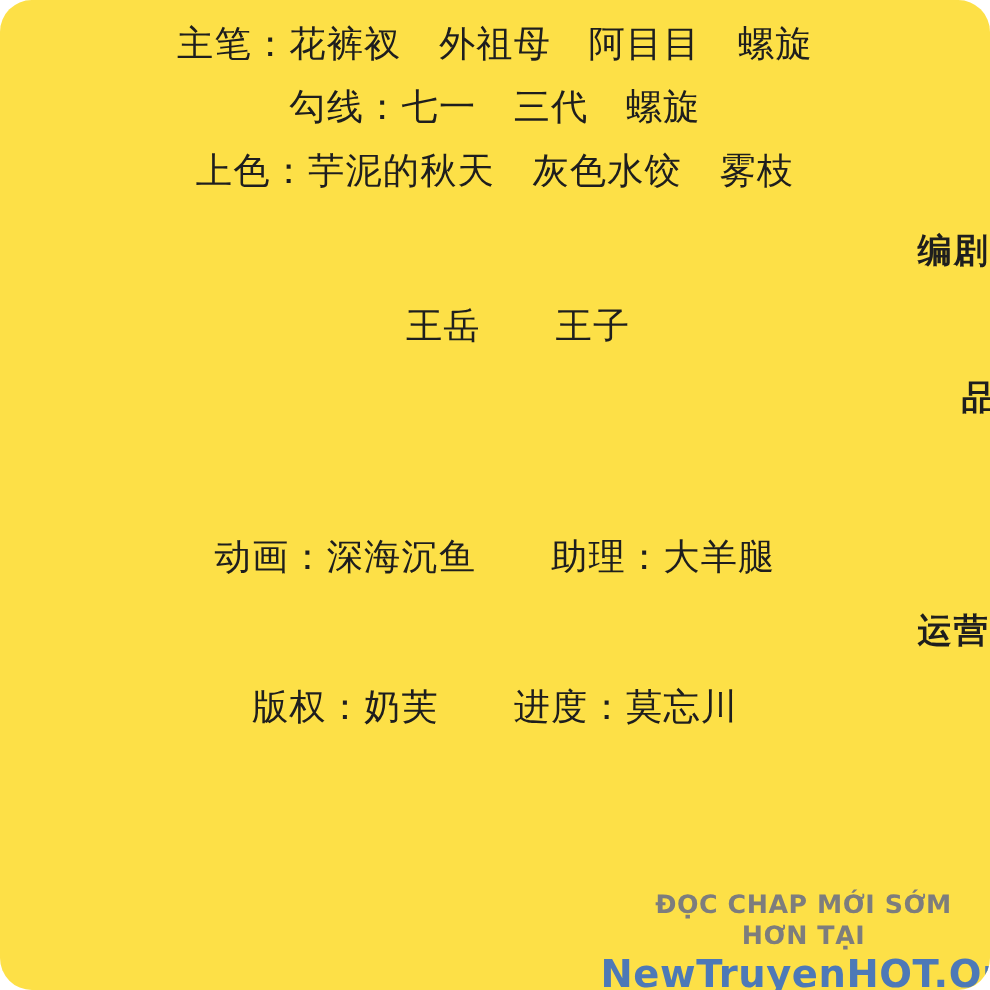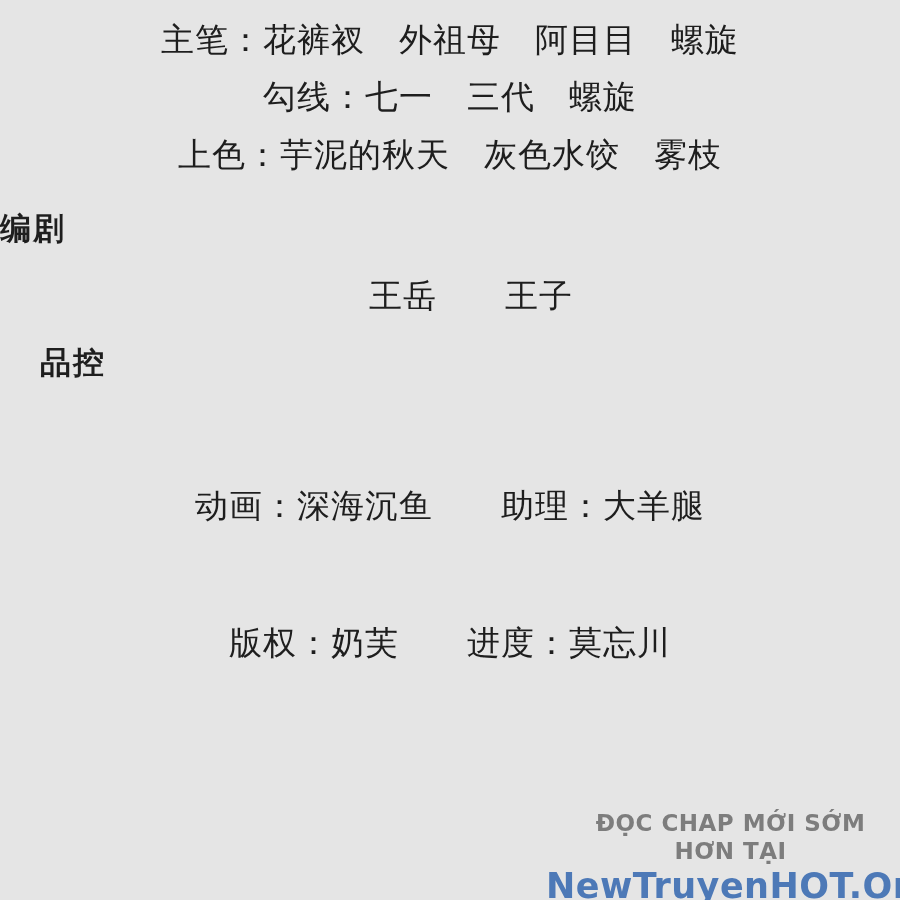--- a/index.html
+++ b/index.html
@@ -11,10 +11,11 @@
     position: relative;
     width: 900px;
     height: 900px;
-    background: #e5e5e5;
+    background: #fde047;
     overflow: hidden;
     font-family: "DejaVu Sans", "Liberation Sans", sans-serif;
     color: #1e1e1e;
+    border-radius: 29px;
   }
   .credit-row {
     position: absolute;

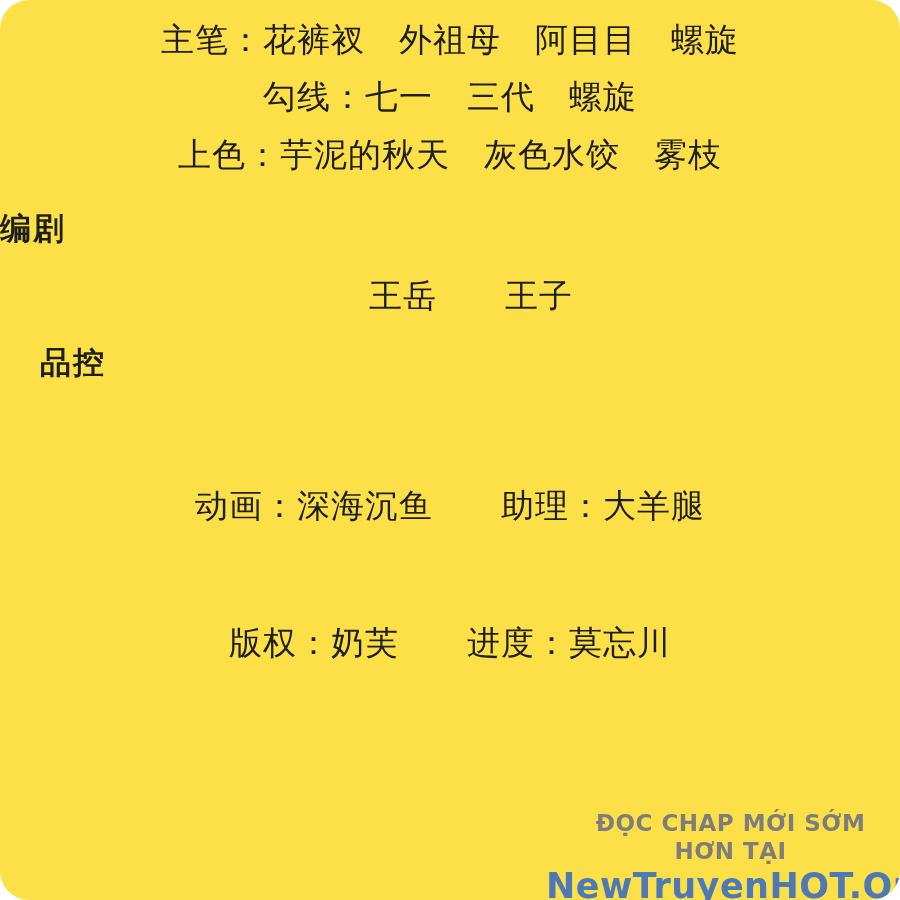--- a/index.html
+++ b/index.html
@@ -32,7 +32,7 @@
     position: absolute;
     left: 0;
     width: 100%;
-    text-align: left;
+    text-align: right;
     font-size: 31px;
     font-weight: 700;
     line-height: 1.2;

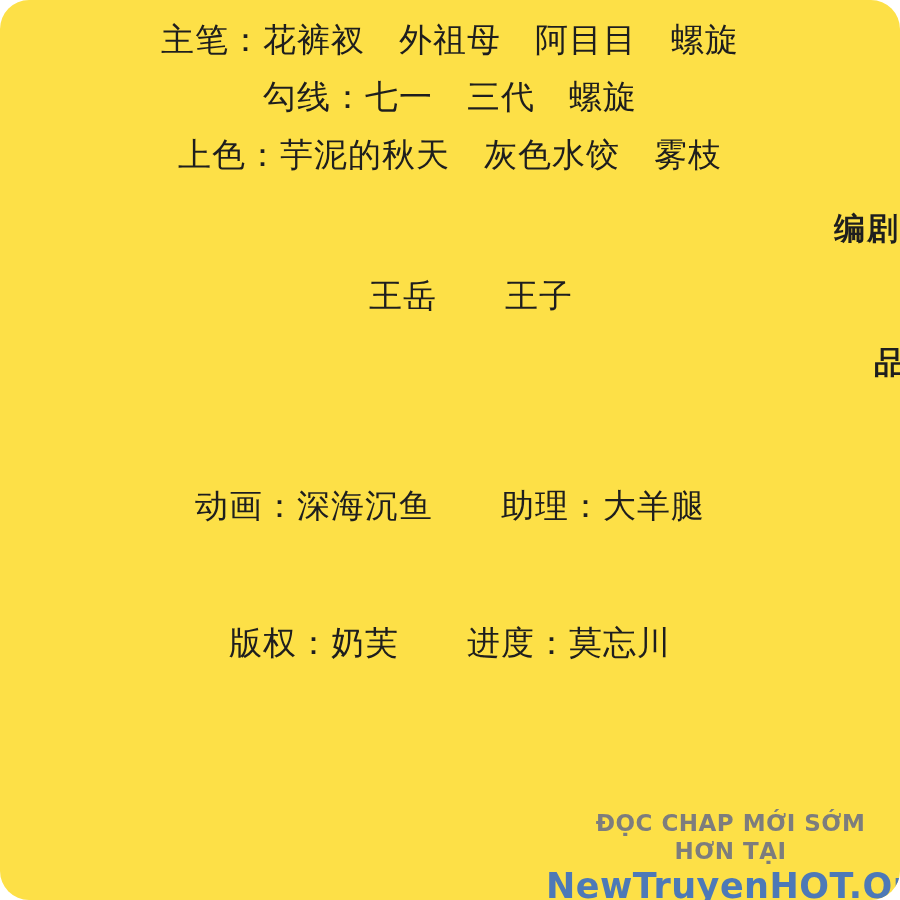--- a/index.html
+++ b/index.html
@@ -91,6 +91,7 @@
 
   <div class="credit-row row-6">动画：深海沉鱼　　助理：大羊腿</div>
 
+  <div class="credit-header hdr-3">运营</div>
 
   <div class="credit-row row-7">版权：奶芙　　进度：莫忘川</div>
 

